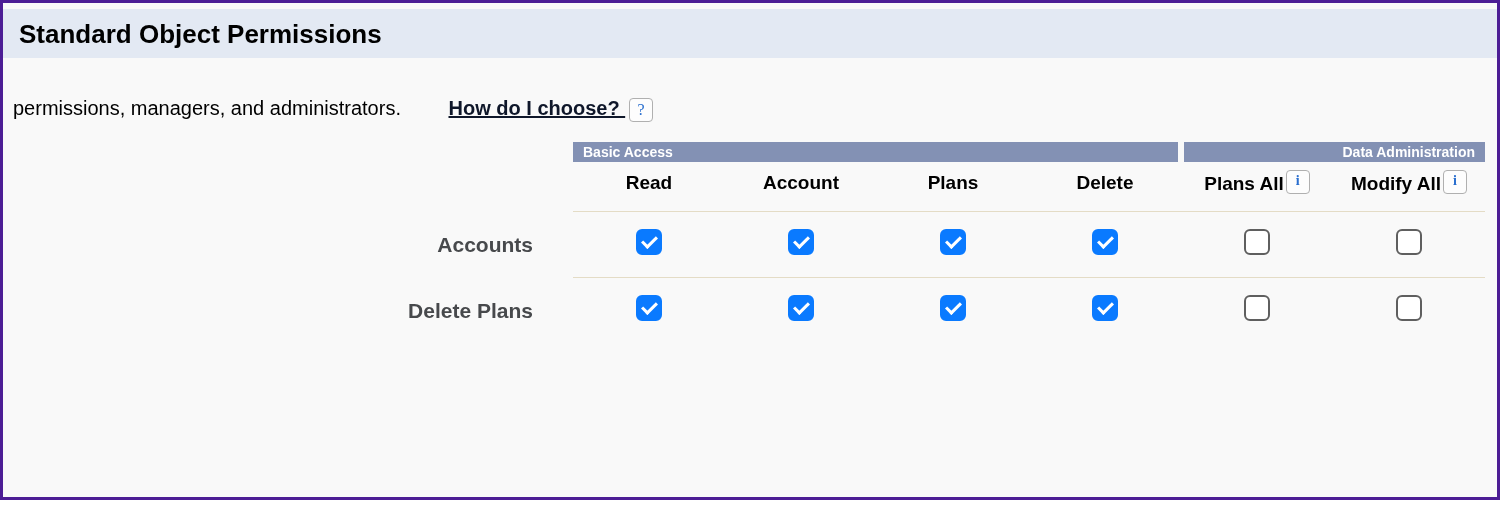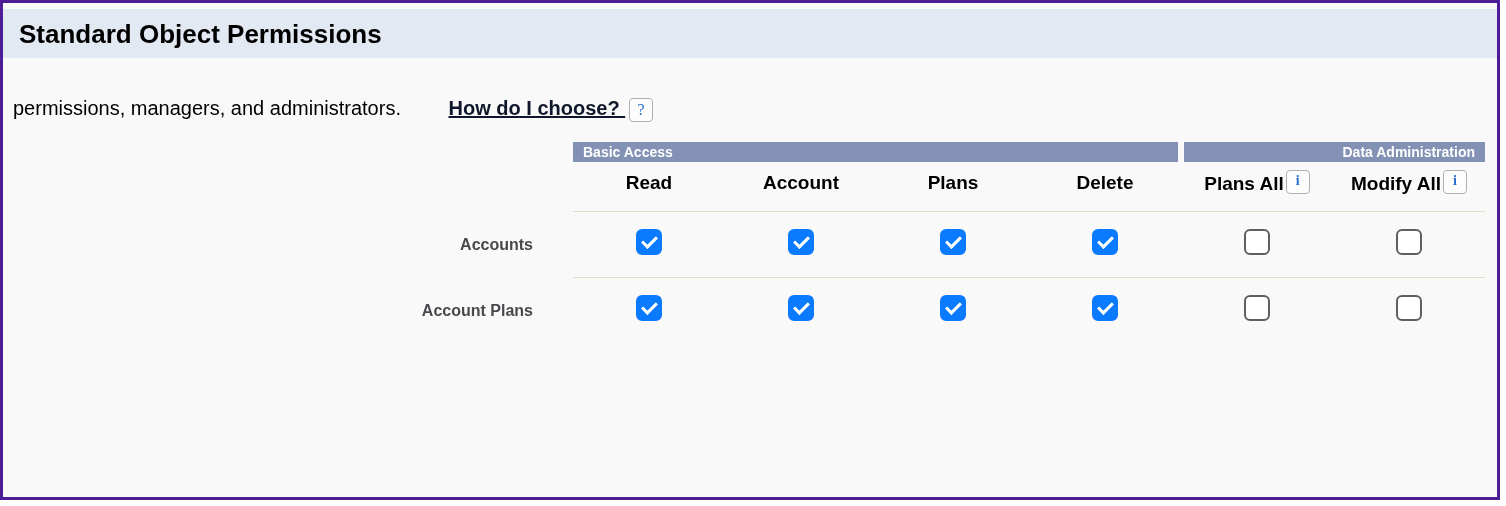--- a/index.html
+++ b/index.html
@@ -105,7 +105,7 @@
     padding-right: 40px;
     font-weight: bold;
     color: #47494c;
-    font-size: 16px;
+    font-size: 21px;
     height: 64px;
     vertical-align: middle;
   }

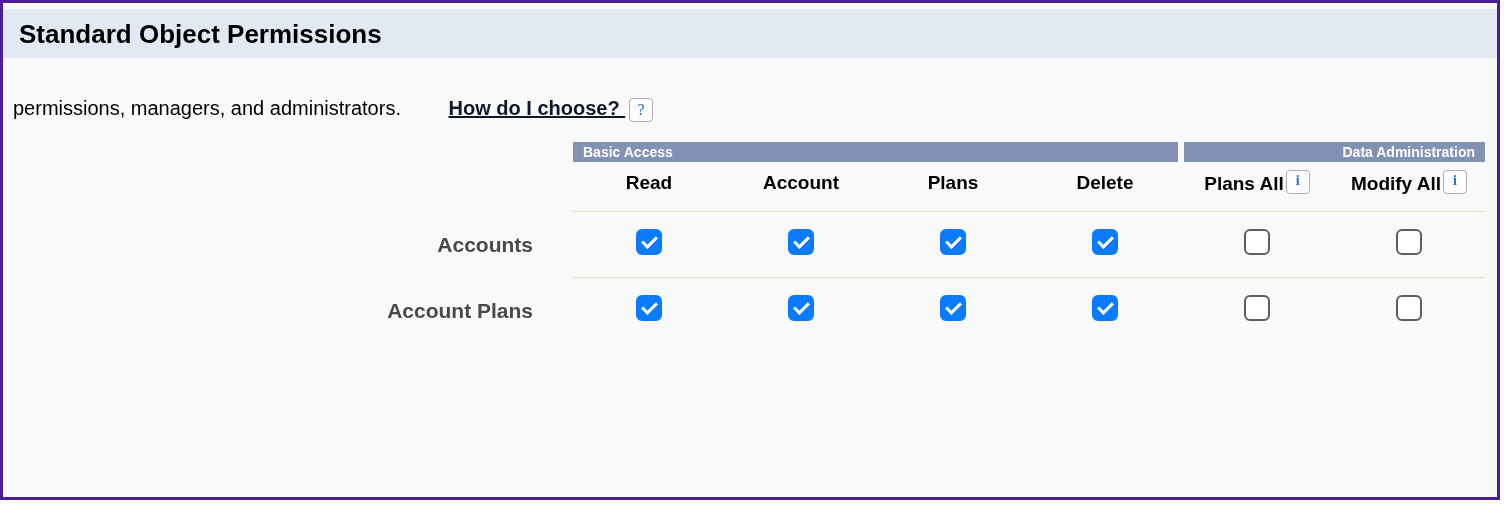--- a/index.html
+++ b/index.html
@@ -209,7 +209,7 @@
 
 
       <tr>
-        <td class="row-label-cell">Account Plans</td>
+        <td class="row-label-cell">Delete Plans</td>
         <td class="perm-cell"><span class="cb checked"></span></td>
         <td class="perm-cell"><span class="cb checked"></span></td>
         <td class="perm-cell"><span class="cb checked"></span></td>

